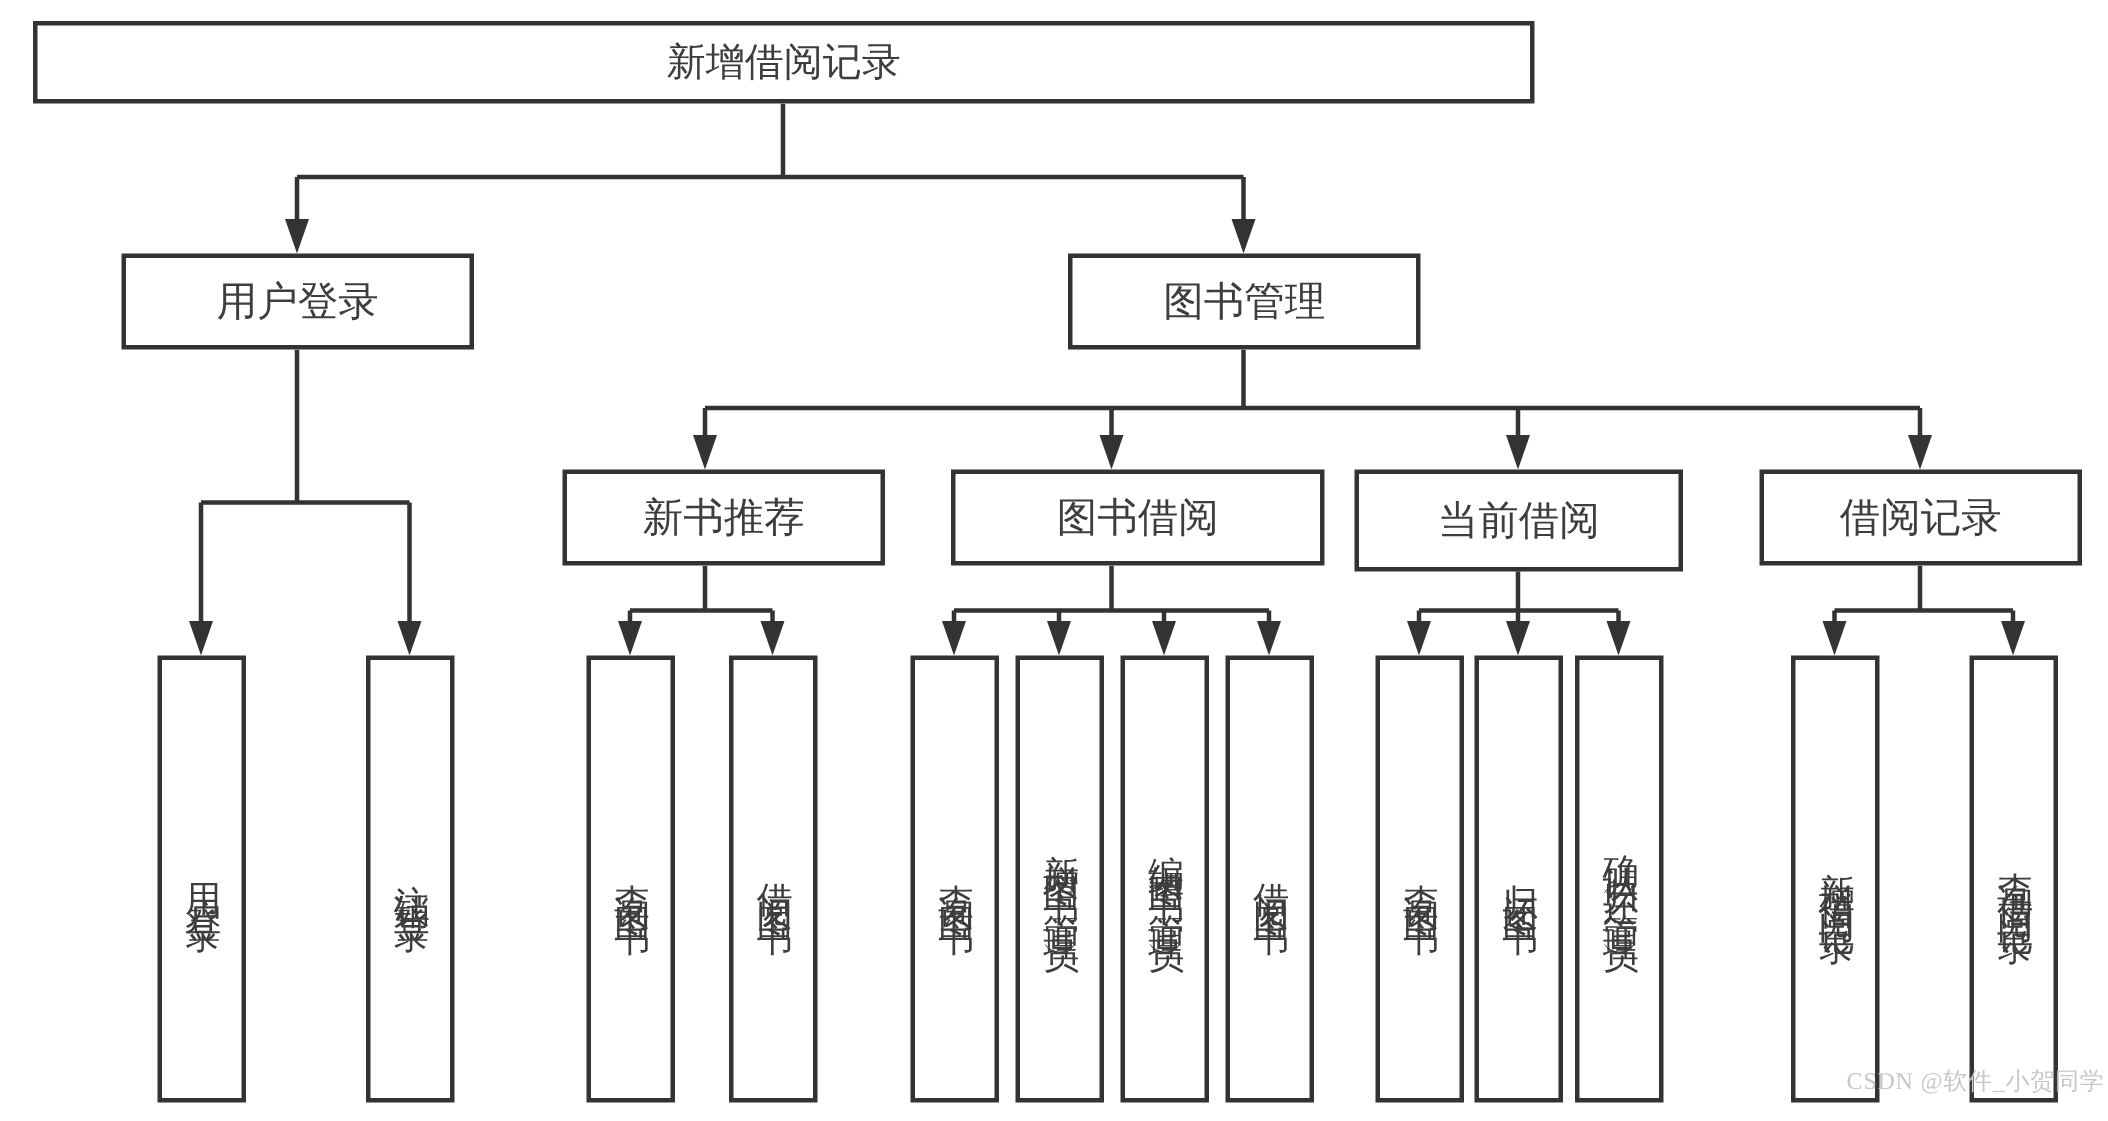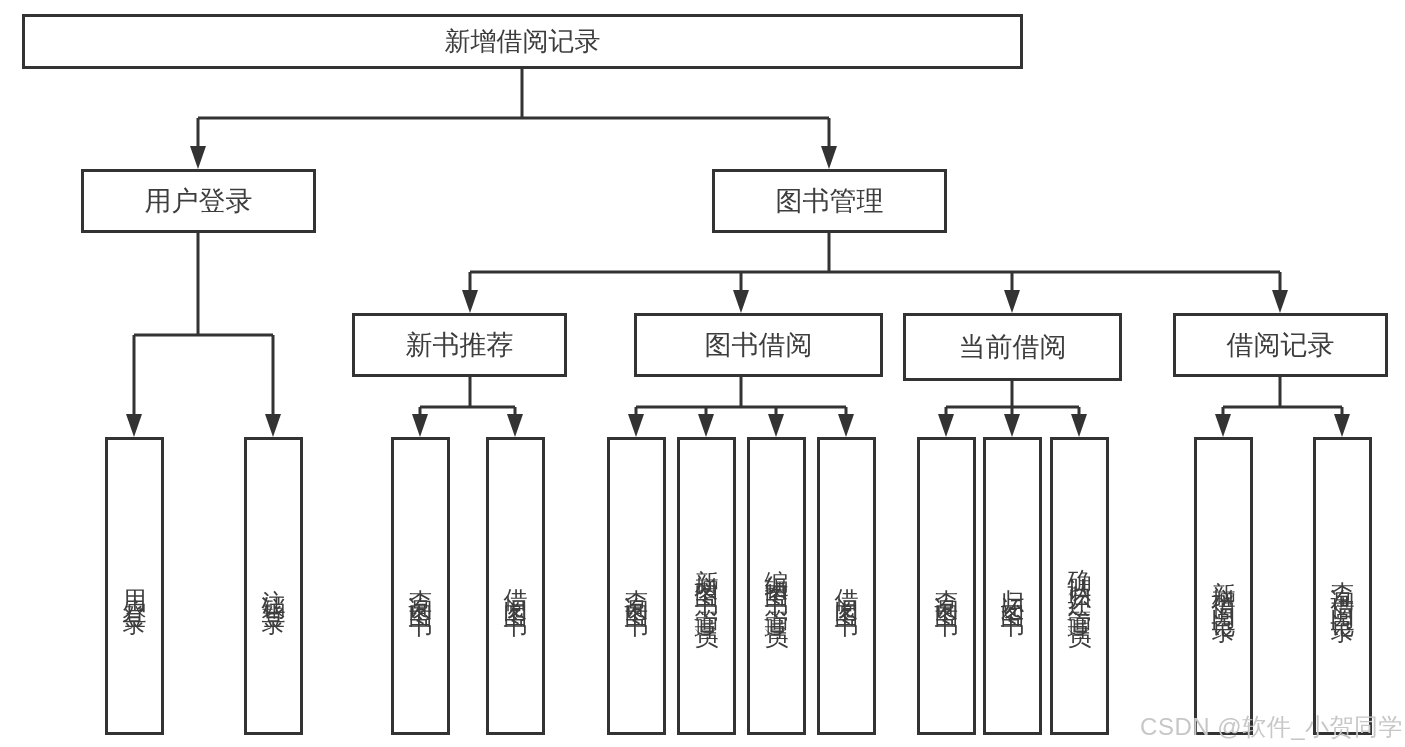--- a/index.html
+++ b/index.html
@@ -77,7 +77,7 @@
   <div class="box h-box" style="left:81px;top:169px;width:235px;height:64px">用户登录</div>
   <div class="box h-box" style="left:712px;top:169px;width:235px;height:64px">图书管理</div>
 
-  <div class="box h-box" style="left:352px;top:313px;width:215px;height:64px">新书推荐</div>
+  <div class="box h-box" style="left:375px;top:313px;width:215px;height:64px">新书推荐</div>
   <div class="box h-box" style="left:634px;top:313px;width:249px;height:64px">图书借阅</div>
   <div class="box h-box" style="left:903px;top:313px;width:219px;height:68px">当前借阅</div>
   <div class="box h-box" style="left:1173px;top:313px;width:215px;height:64px">借阅记录</div>

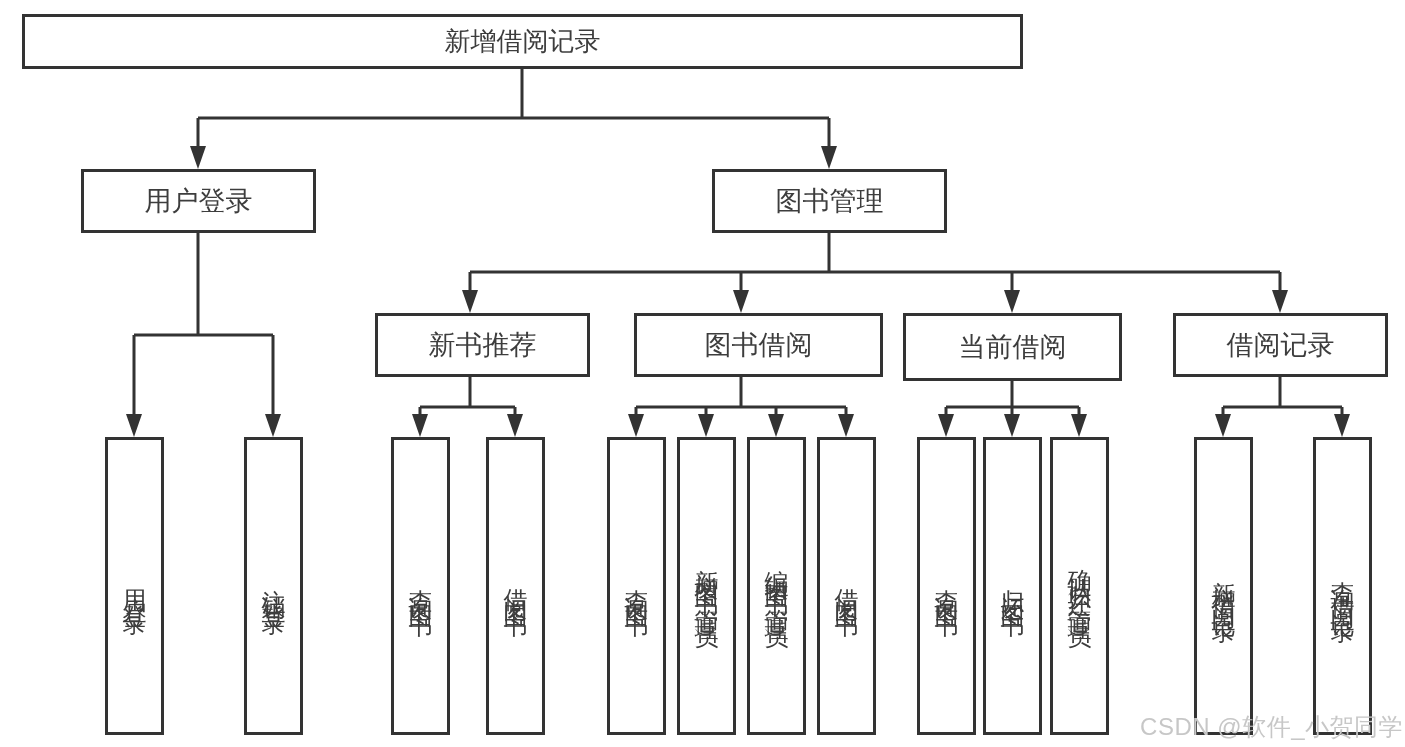--- a/index.html
+++ b/index.html
@@ -24,7 +24,7 @@
   }
   .watermark{
     position:absolute;right:2px;top:711px;z-index:5;
-    font-size:24px;color:#c7c7c7;letter-spacing:0.5px;
+    font-size:16px;color:#c7c7c7;letter-spacing:0.5px;font-family:Liberation Serif, serif;
   }
 </style>
 </head>

